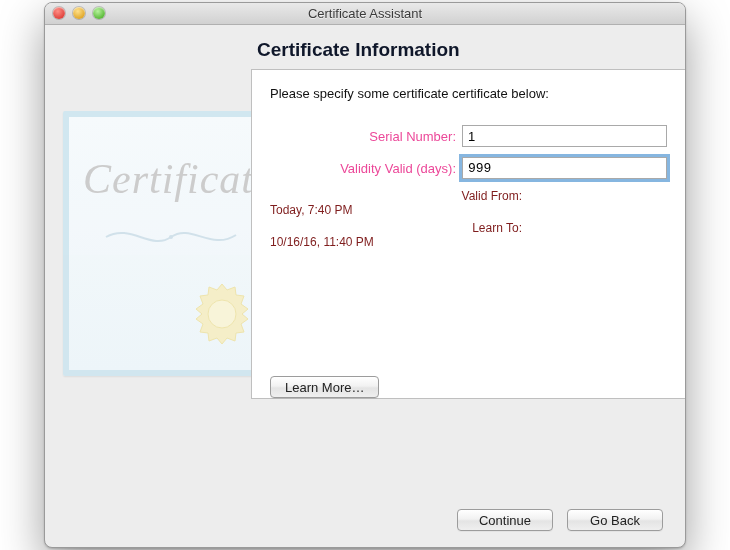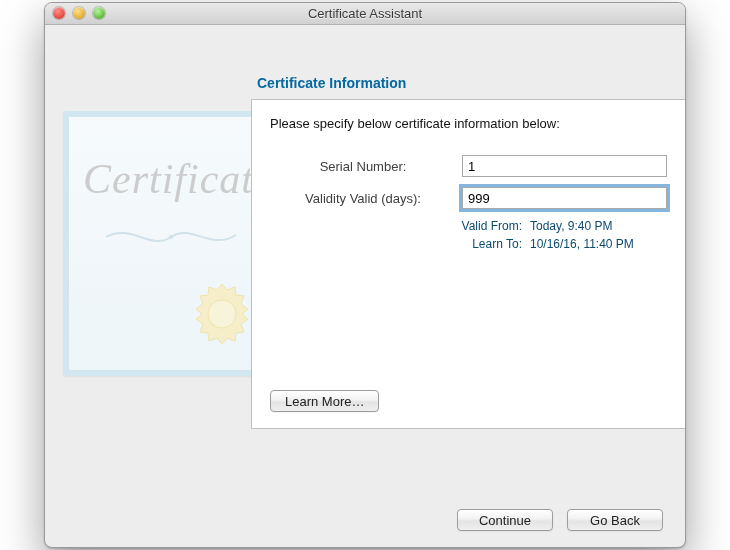--- a/index.html
+++ b/index.html
@@ -60,11 +60,10 @@
     }
     .heading {
       font-weight: bold;
-      font-size: 14px;
-      color: #0369a1;
+      font-size: 19px;
+      color: #0f172a;
       margin-left: 190px;
       margin-bottom: 8px;
-      margin-top: 36px;
     }
     .frame {
       border: 1px solid #bfbfbf;

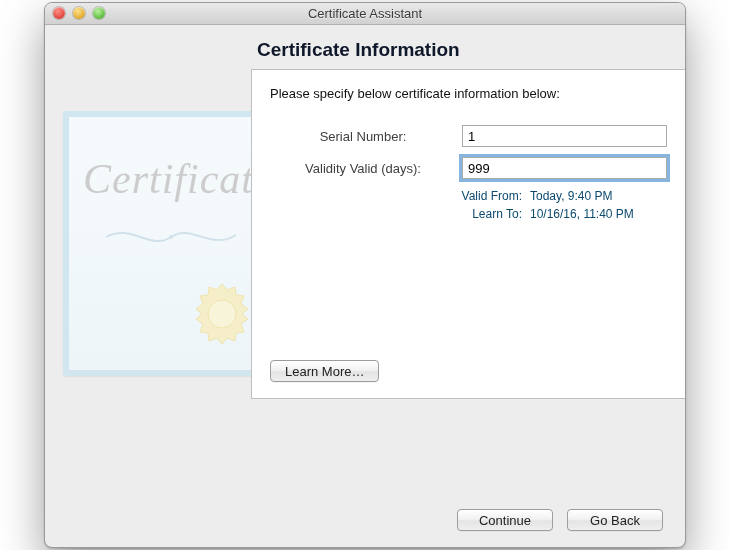--- a/index.html
+++ b/index.html
@@ -216,7 +216,7 @@
     <div class="heading">Certificate Information</div>
 
     <div class="frame">
-      <div class="instruction">Please specify below certificate information below:</div>
+      <div class="instruction">Please specify some certificate certificate below:</div>
 
       <div class="form-row">
         <div class="form-label">Serial Number:</div>

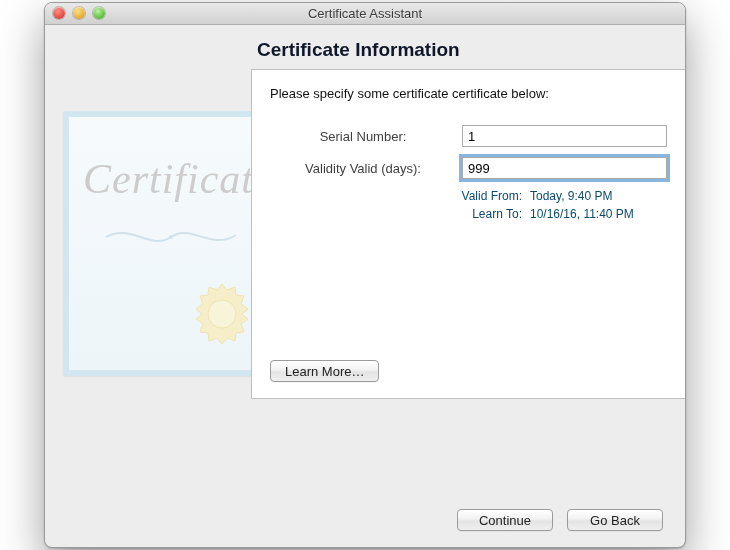--- a/index.html
+++ b/index.html
@@ -87,10 +87,10 @@
     }
     .form-label {
       width: 192px;
-      text-align: center;
+      text-align: right;
       padding-right: 6px;
       font-size: 13px;
-      color: #404040;
+      color: #ec4899;
     }
     .text-input {
       flex: 1;

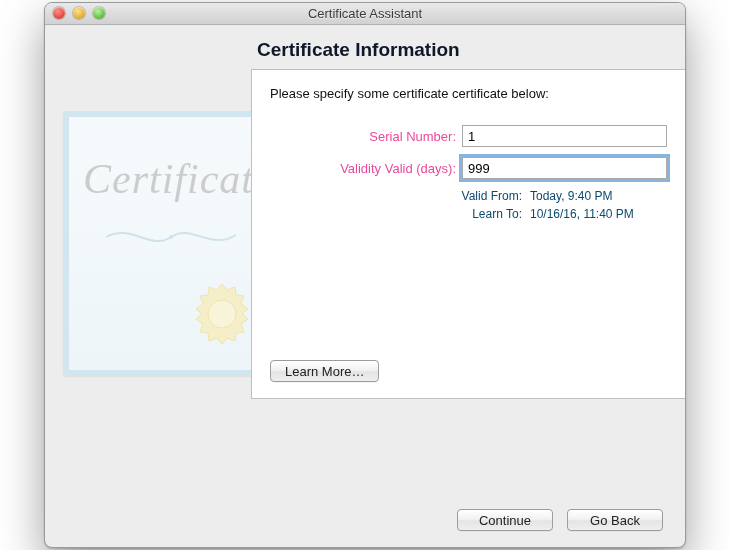--- a/index.html
+++ b/index.html
@@ -105,6 +105,7 @@
       outline: none;
       border: 1px solid #a9a9a9;
       box-shadow: 0 0 0 3px rgba(94,158,214,0.75);
+      font-family: Liberation Mono, monospace;
     }
     .info-row {
       display: flex;

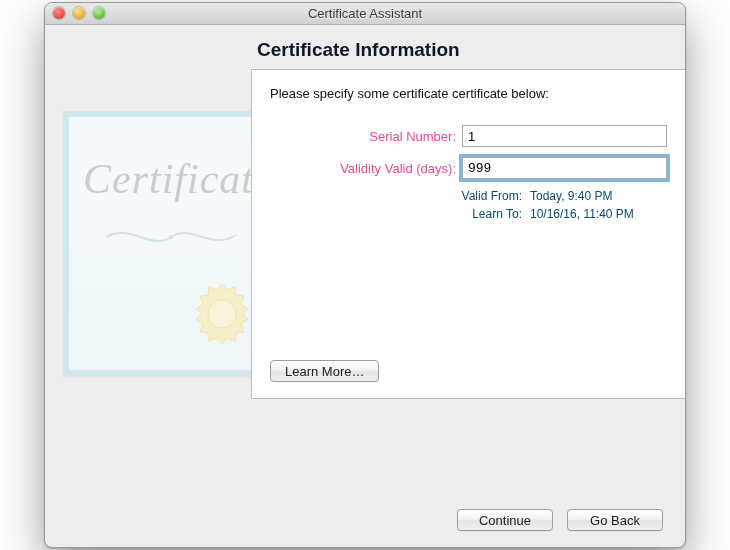--- a/index.html
+++ b/index.html
@@ -110,8 +110,9 @@
     .info-row {
       display: flex;
       font-size: 12px;
-      color: #0c4a6e;
+      color: #7f1d1d;
       margin-bottom: 4px;
+      flex-direction: column;
     }
     .info-label {
       width: 260px;

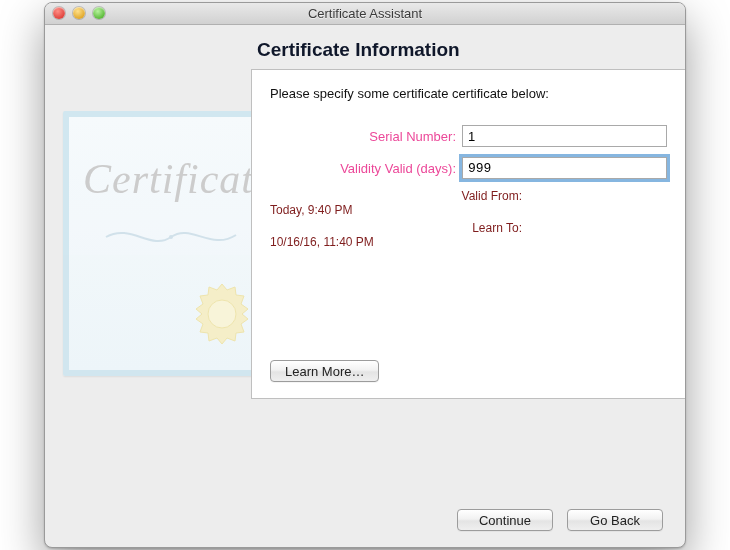--- a/index.html
+++ b/index.html
@@ -233,7 +233,7 @@
       <div class="info-block">
         <div class="info-row">
           <div class="info-label">Valid From:</div>
-          <div class="info-value">Today, 9:40 PM</div>
+          <div class="info-value">Today, 7:40 PM</div>
         </div>
         <div class="info-row">
           <div class="info-label">Learn To:</div>

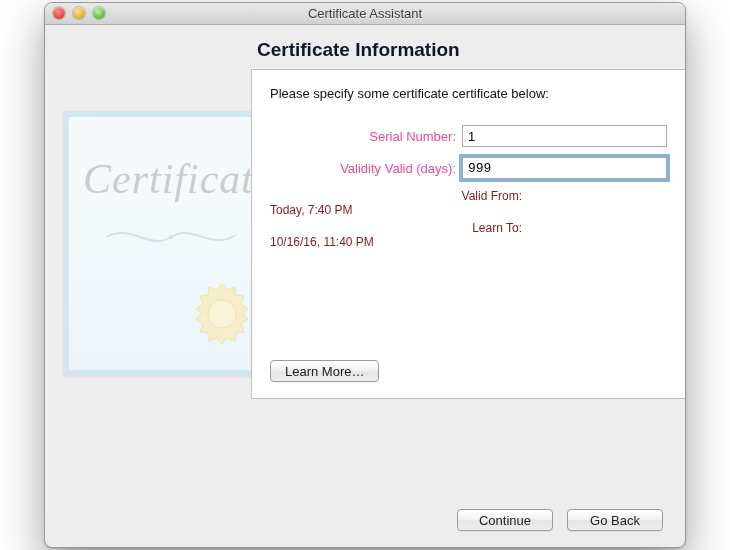--- a/index.html
+++ b/index.html
@@ -124,7 +124,7 @@
     .learn-more {
       position: absolute;
       left: 18px;
-      bottom: 16px;
+      bottom: 0;
     }
     .mac-button {
       height: 22px;

